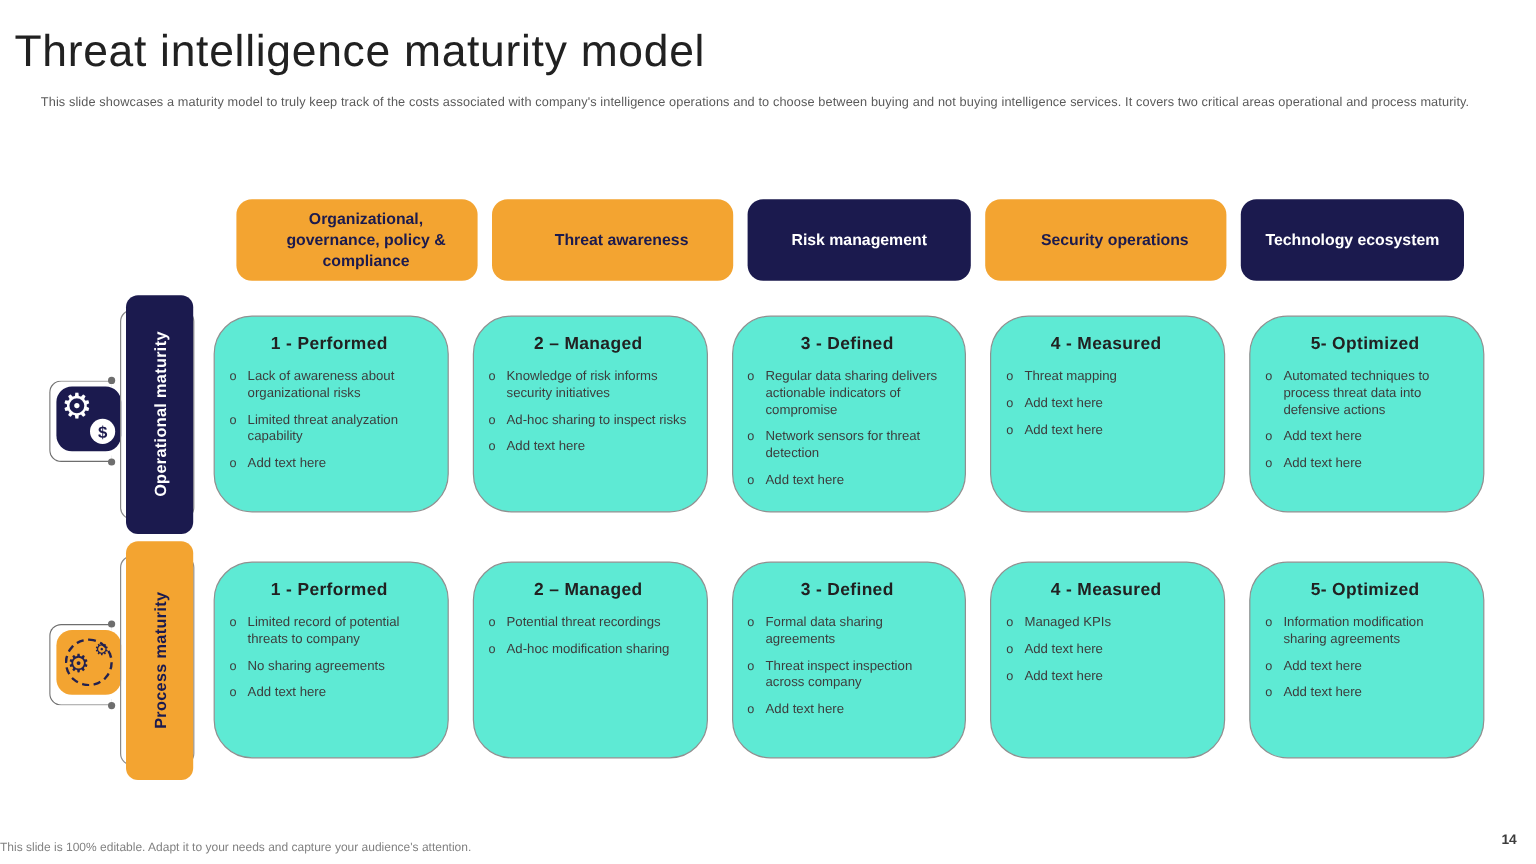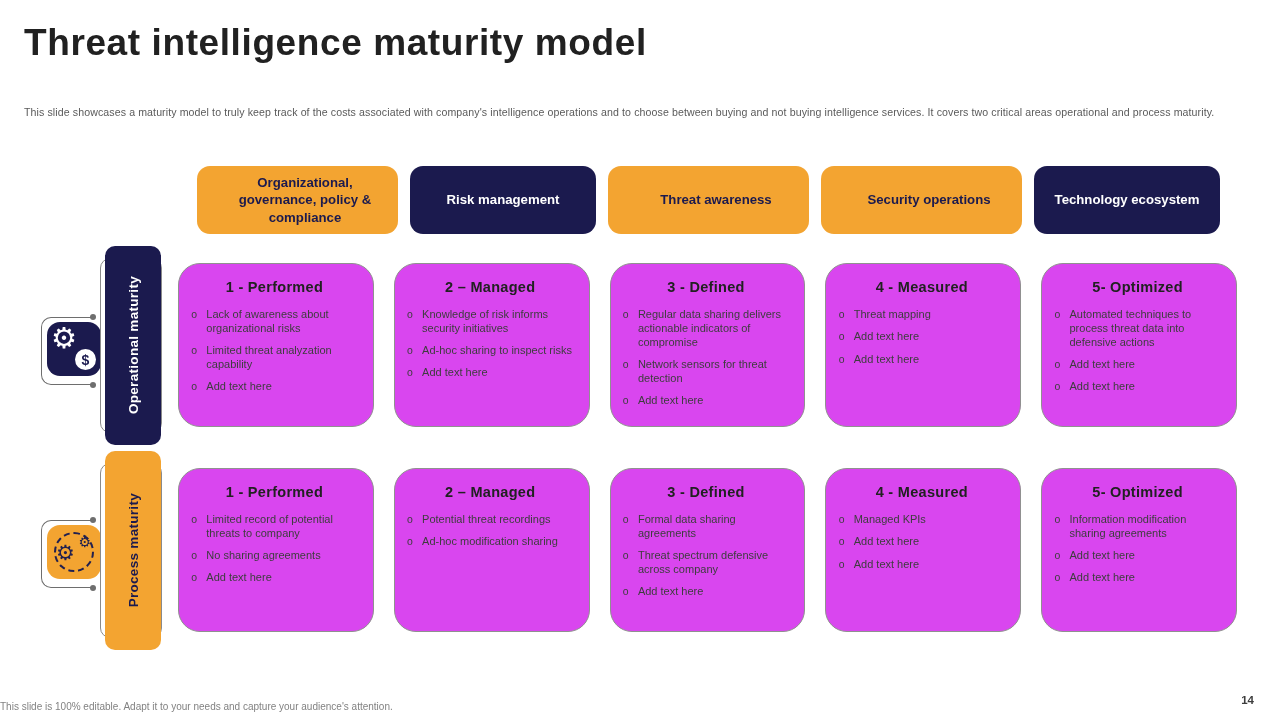--- a/index.html
+++ b/index.html
@@ -14,7 +14,7 @@
   body{background:#e8e8e8;font-family:"Liberation Sans",sans-serif;}
   .slide{position:relative;width:1280px;height:720px;background:#ffffff;overflow:hidden;margin:0 auto;}
 
-  .title{position:absolute;left:24px;top:22px;font-size:37px;font-weight:700;letter-spacing:.6px;color:var(--ink);}
+  .title{position:absolute;left:12px;top:22px;font-size:37px;font-weight:400;letter-spacing:.6px;color:var(--ink);}
   .subtitle{position:absolute;left:24px;top:79px;width:1235px;font-size:10.6px;color:var(--muted);letter-spacing:.1px;margin-top:27px;}
 
   .headers-row{position:absolute;left:197px;top:166px;width:1023px;height:68px;display:flex;gap:12px;}

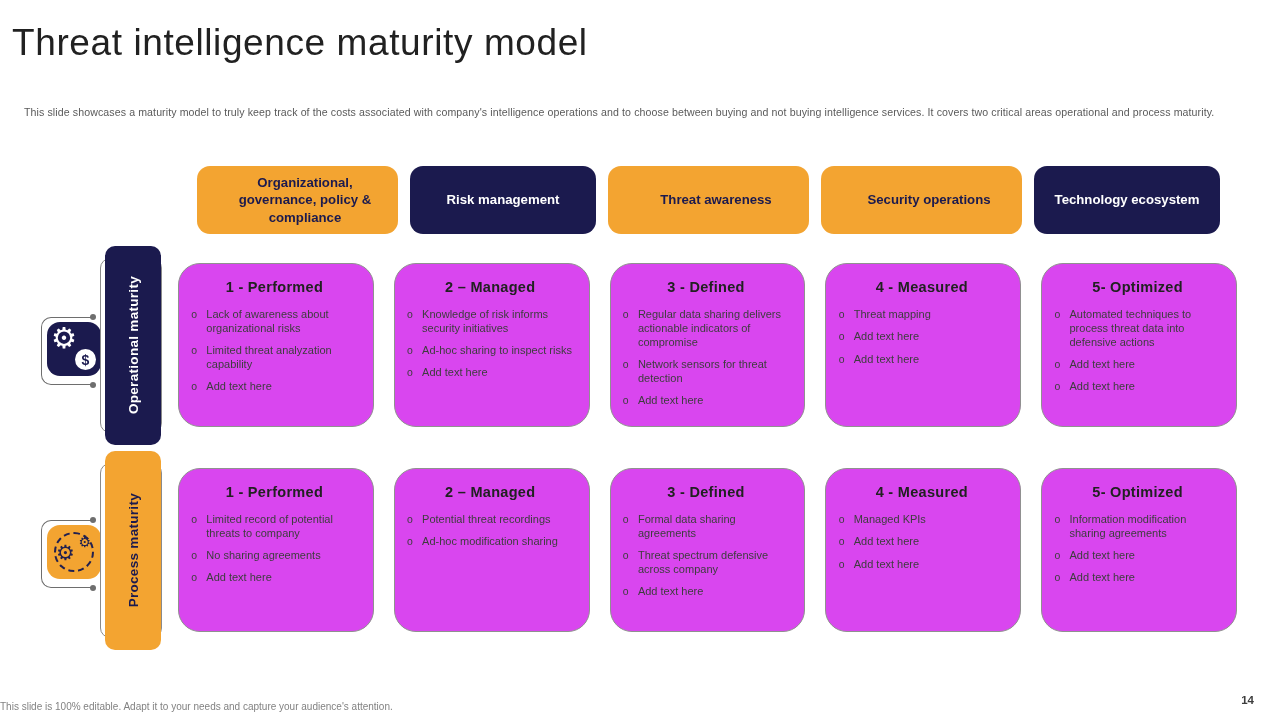--- a/index.html
+++ b/index.html
@@ -15,7 +15,7 @@
   .slide{position:relative;width:1280px;height:720px;background:#ffffff;overflow:hidden;margin:0 auto;}
 
   .title{position:absolute;left:12px;top:22px;font-size:37px;font-weight:400;letter-spacing:.6px;color:var(--ink);}
-  .subtitle{position:absolute;left:24px;top:79px;width:1235px;font-size:10.6px;color:var(--muted);letter-spacing:.1px;margin-top:27px;}
+  .subtitle{position:absolute;left:34px;top:79px;width:1235px;font-size:10.6px;color:var(--muted);letter-spacing:.1px;}
 
   .headers-row{position:absolute;left:197px;top:166px;width:1023px;height:68px;display:flex;gap:12px;}
   .header{flex:1;border-radius:13px;display:flex;align-items:center;justify-content:center;text-align:center;

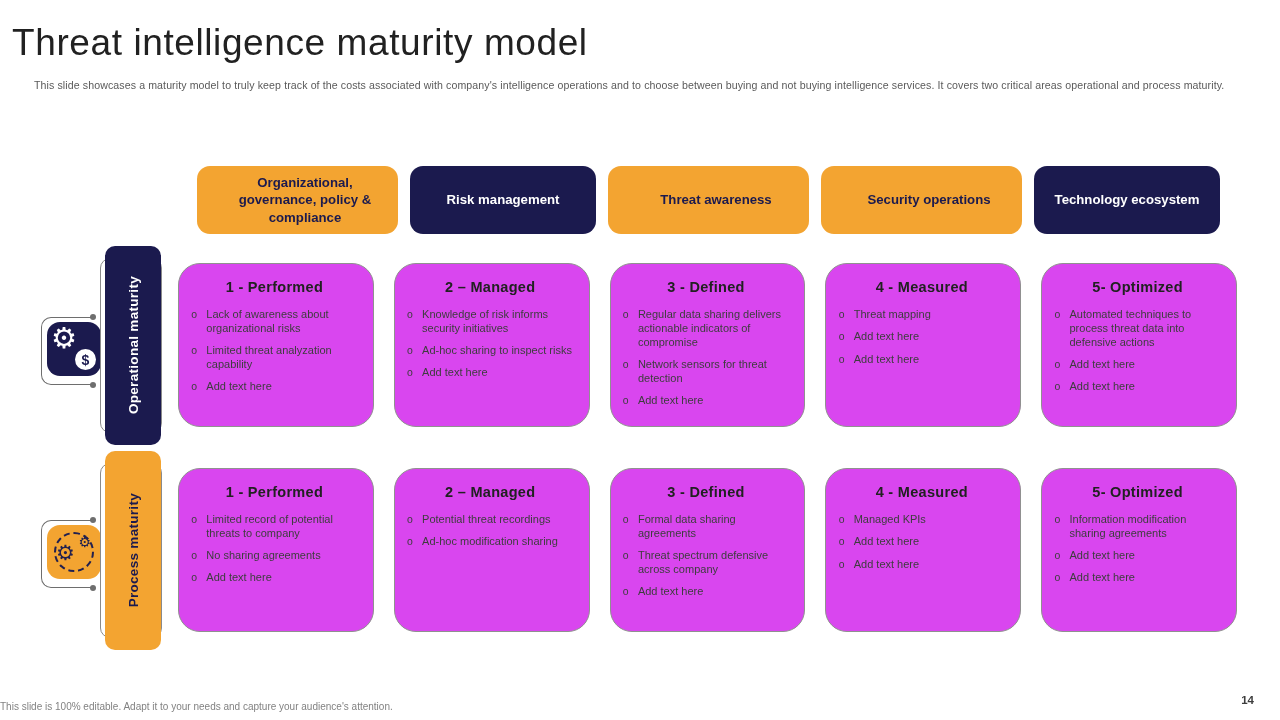--- a/index.html
+++ b/index.html
@@ -68,8 +68,8 @@
 
   <div class="headers-row">
     <div class="header v-orange">Organizational, governance, policy &amp; compliance</div>
+    <div class="header v-orange">Threat awareness</div>
     <div class="header v-navy">Risk management</div>
-    <div class="header v-orange">Threat awareness</div>
     <div class="header v-orange">Security operations</div>
     <div class="header v-navy">Technology ecosystem</div>
   </div>

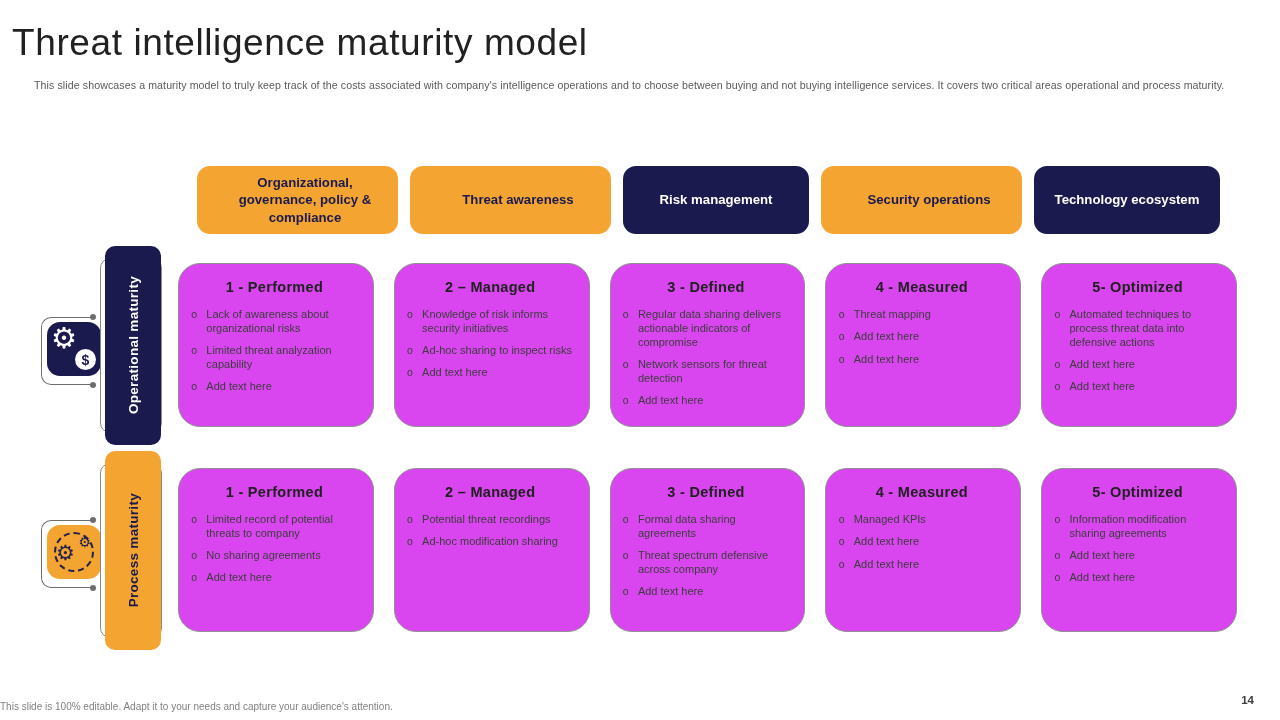--- a/index.html
+++ b/index.html
@@ -26,7 +26,7 @@
   .cards-row{position:absolute;left:178px;width:1059px;height:164px;display:flex;gap:20px;}
   .row-1{top:263px;}
   .row-2{top:468px;}
-  .card{flex:1;background:#d946ef;border:1px solid #909090;border-radius:22px;padding:15px 15px 8px 12px;}
+  .card{flex:1;background:#5eead4;border:1px solid #909090;border-radius:32px;padding:15px 15px 8px 12px;}
   .card-title{text-align:center;font-weight:700;font-size:14.5px;letter-spacing:.3px;color:var(--ink);margin-bottom:13px;}
   .bullets{list-style:none;}
   .bullets li{display:flex;gap:9px;font-size:11px;color:var(--body);line-height:1.27;margin-bottom:8px;}

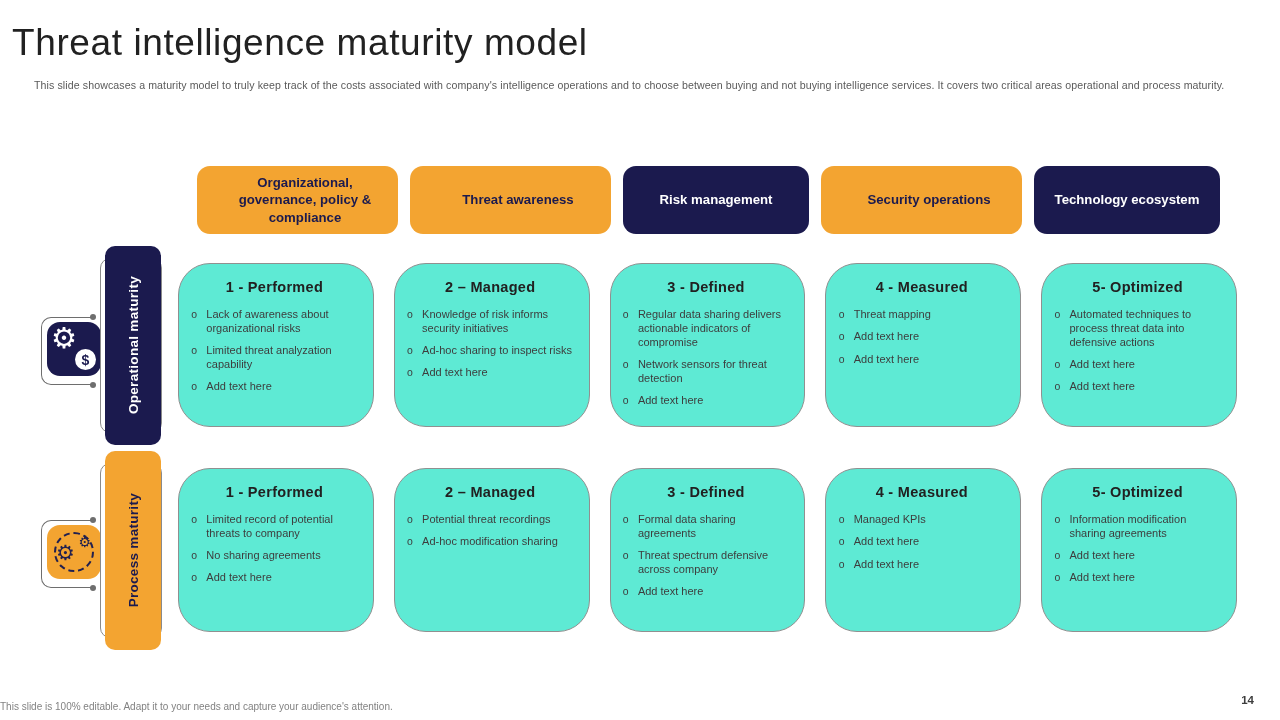--- a/index.html
+++ b/index.html
@@ -227,7 +227,7 @@
           </li>
         <li>
             <span class="marker">o</span>
-            <span>Threat spectrum defensive across company</span>
+            <span>Threat inspect inspection across company</span>
           </li>
         <li>
             <span class="marker">o</span>

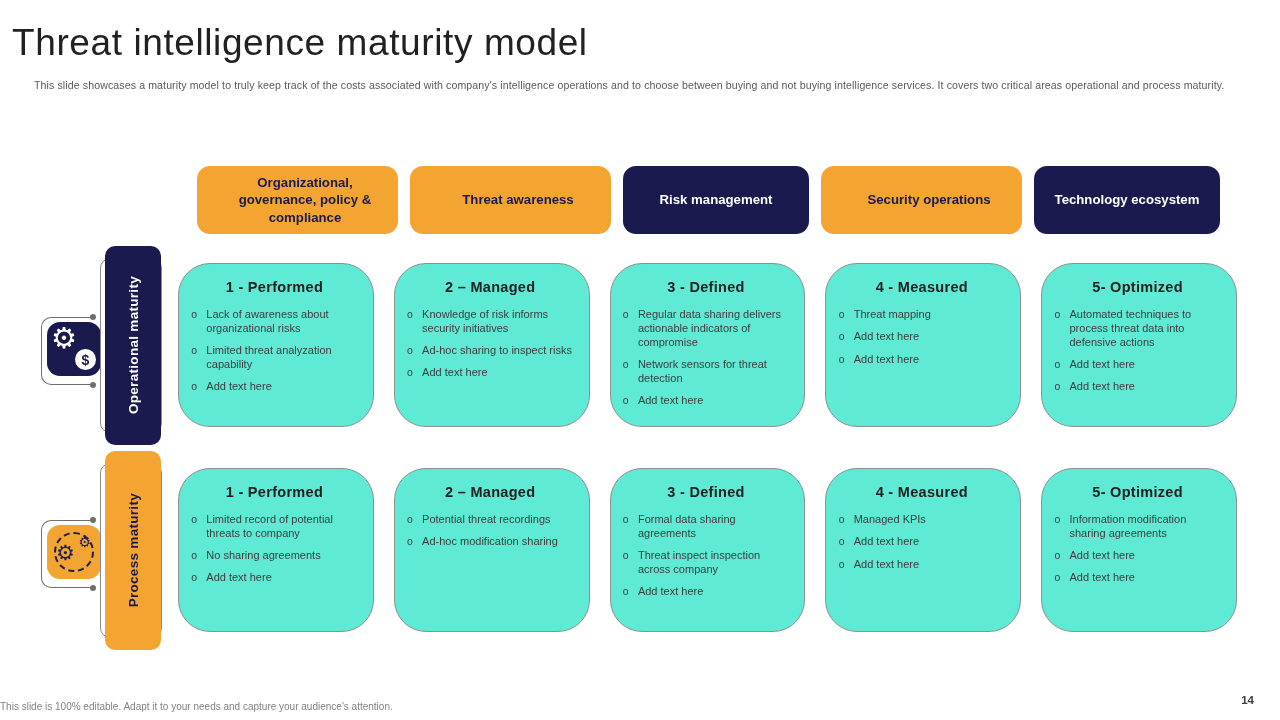--- a/index.html
+++ b/index.html
@@ -56,7 +56,7 @@
   .gear-d2{position:absolute;right:10px;top:10px;color:#22214f;font-size:14px;line-height:1;font-family:"DejaVu Sans",sans-serif;}
 
   .footer{position:absolute;left:0;right:0;top:701px;text-align:left;font-size:10px;color:#828282;}
-  .page-num{position:absolute;right:26px;top:694px;font-size:11.5px;font-weight:700;color:var(--body);}
+  .page-num{position:absolute;right:16px;top:694px;font-size:11.5px;font-weight:700;color:var(--body);}
 </style>
 </head>
 <body>

